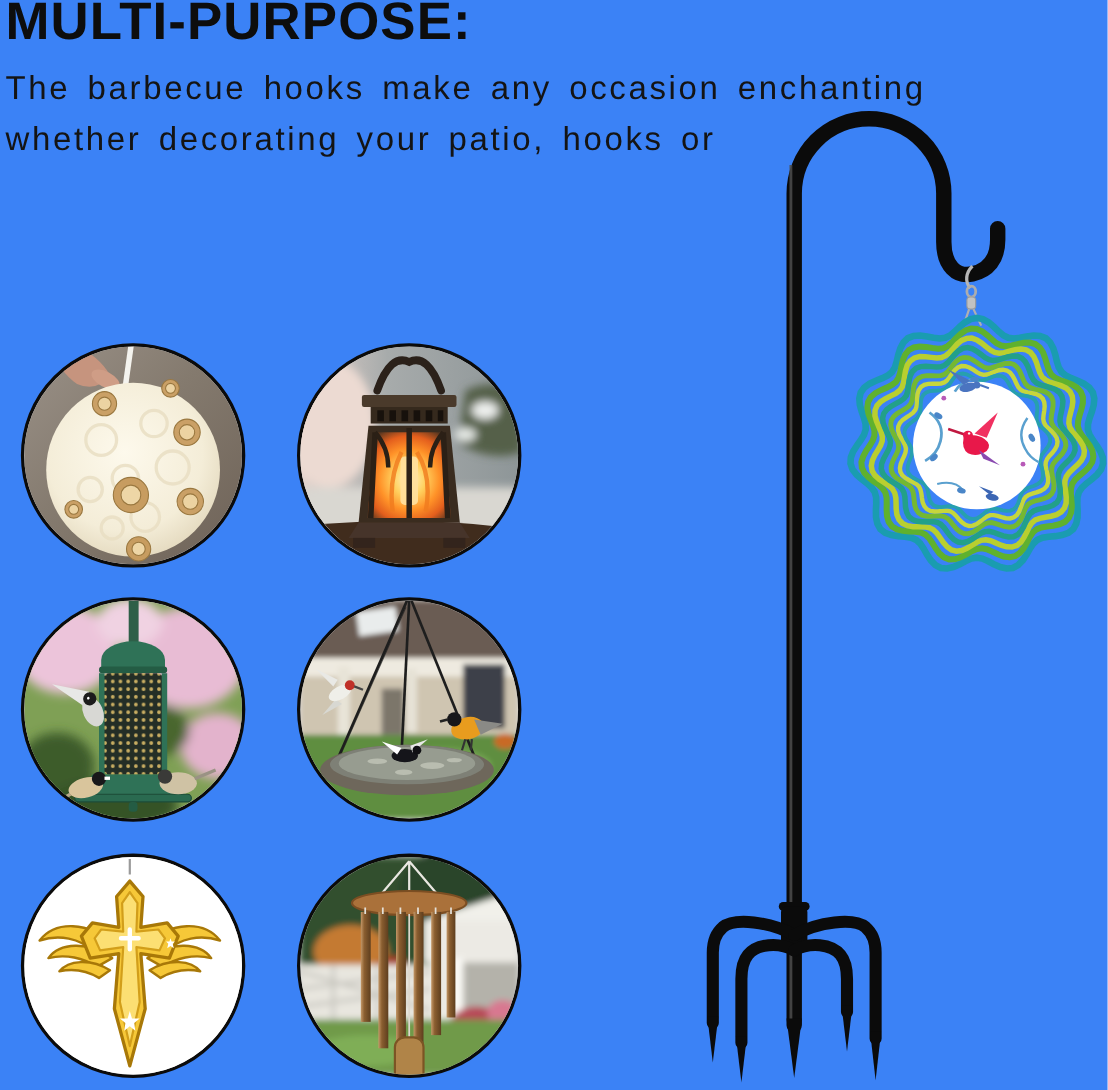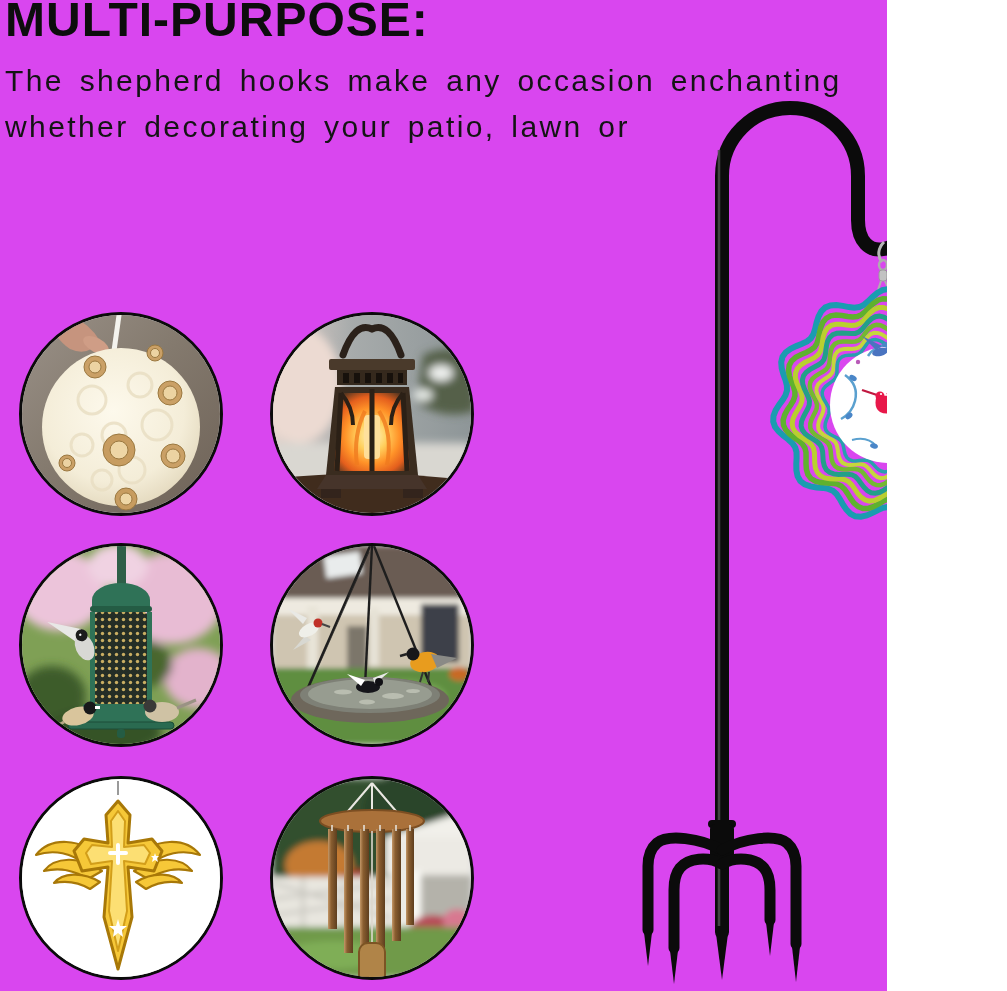--- a/index.html
+++ b/index.html
@@ -3,7 +3,7 @@
 <meta charset="utf-8">
 <style>
   html,body{margin:0;padding:0;background:#fff;}
-  .canvas{position:relative;width:887px;height:991px;background:#d946ef;overflow:hidden;
+  .canvas{position:relative;width:1007px;height:991px;background:#3b82f6;overflow:hidden;
           font-family:"Liberation Sans",sans-serif;color:#0a0a0a;}
   .headline{position:absolute;left:5px;top:-6px;font-size:48px;line-height:52px;
             font-weight:800;letter-spacing:1px;color:#0d0d0d;white-space:nowrap;}

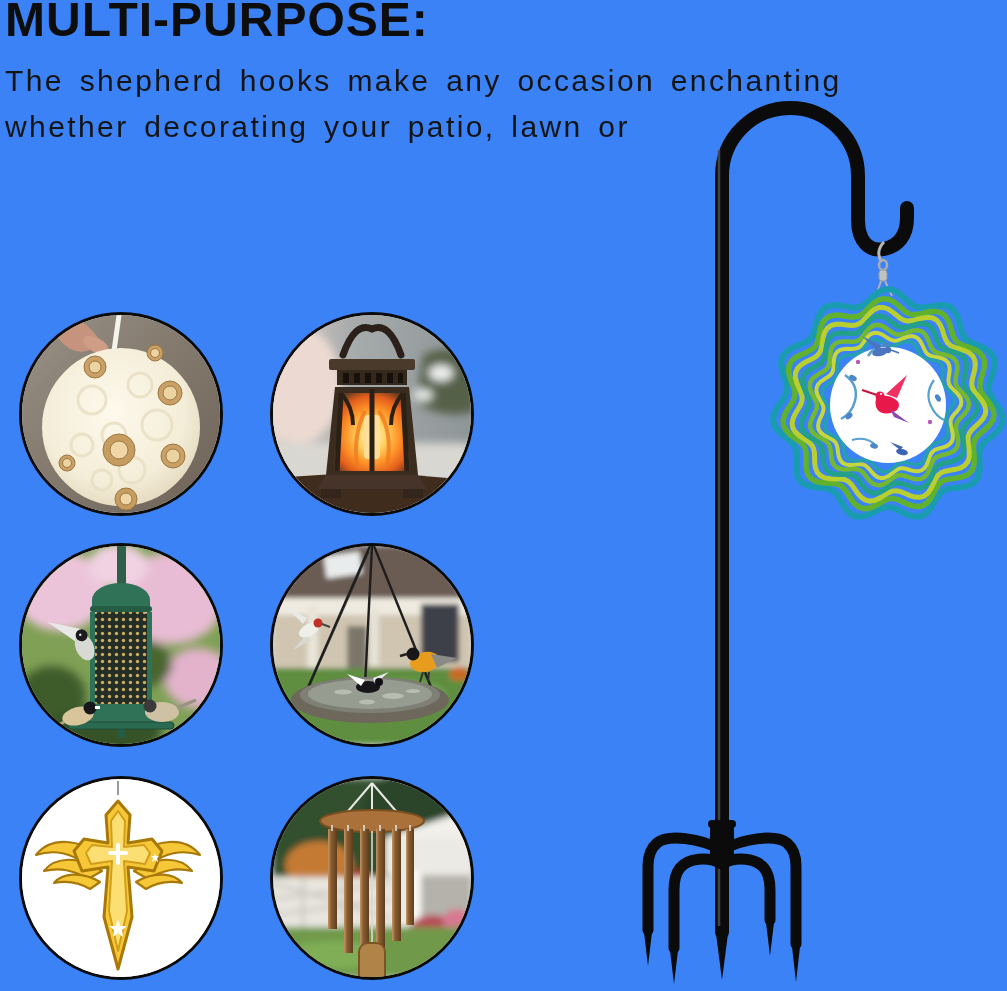--- a/index.html
+++ b/index.html
@@ -29,7 +29,7 @@
   <div class="headline">MULTI-PURPOSE:</div>
 
   <div class="desc">
-    <div>The shepherd hooks make any occasion enchanting</div>
+    <div>The barbecue hooks make any occasion enchanting</div>
     <div>whether decorating your patio, lawn or</div>
   </div>
 

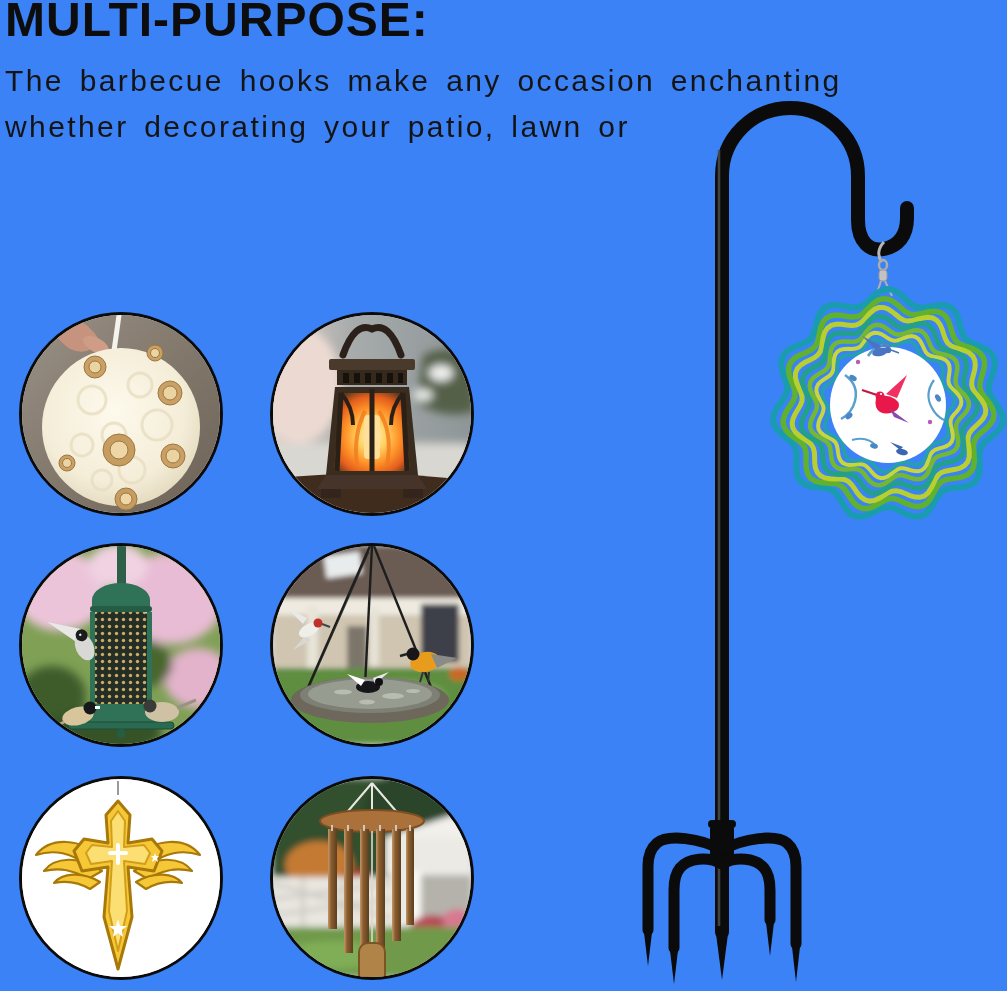--- a/index.html
+++ b/index.html
@@ -30,7 +30,7 @@
 
   <div class="desc">
     <div>The barbecue hooks make any occasion enchanting</div>
-    <div>whether decorating your patio, lawn or</div>
+    <div>whether decorating your patio, hooks or</div>
   </div>
 
   <div class="photo p1">

